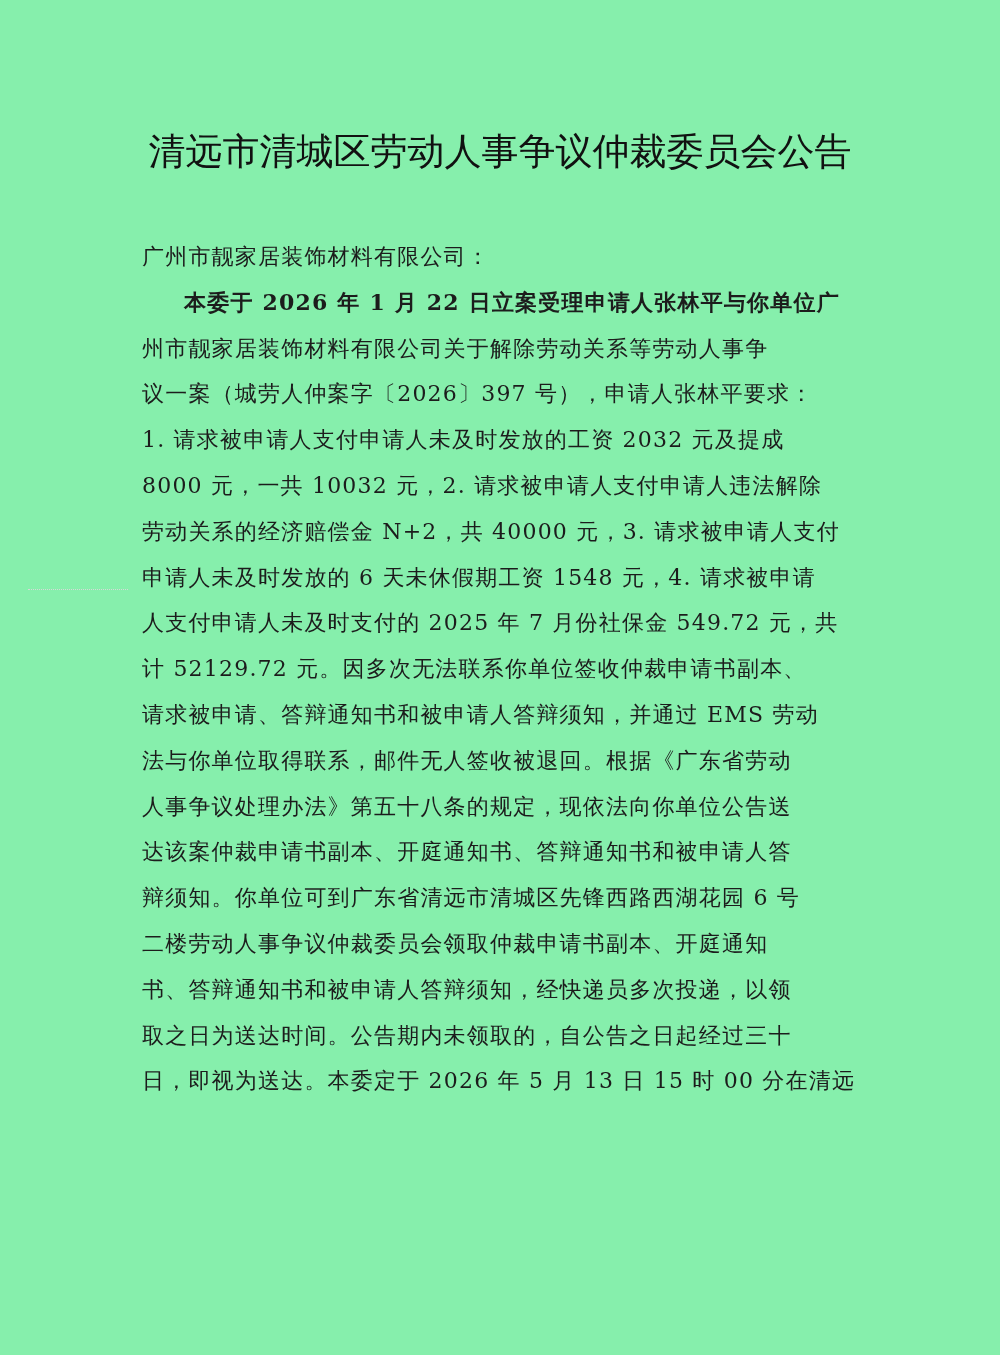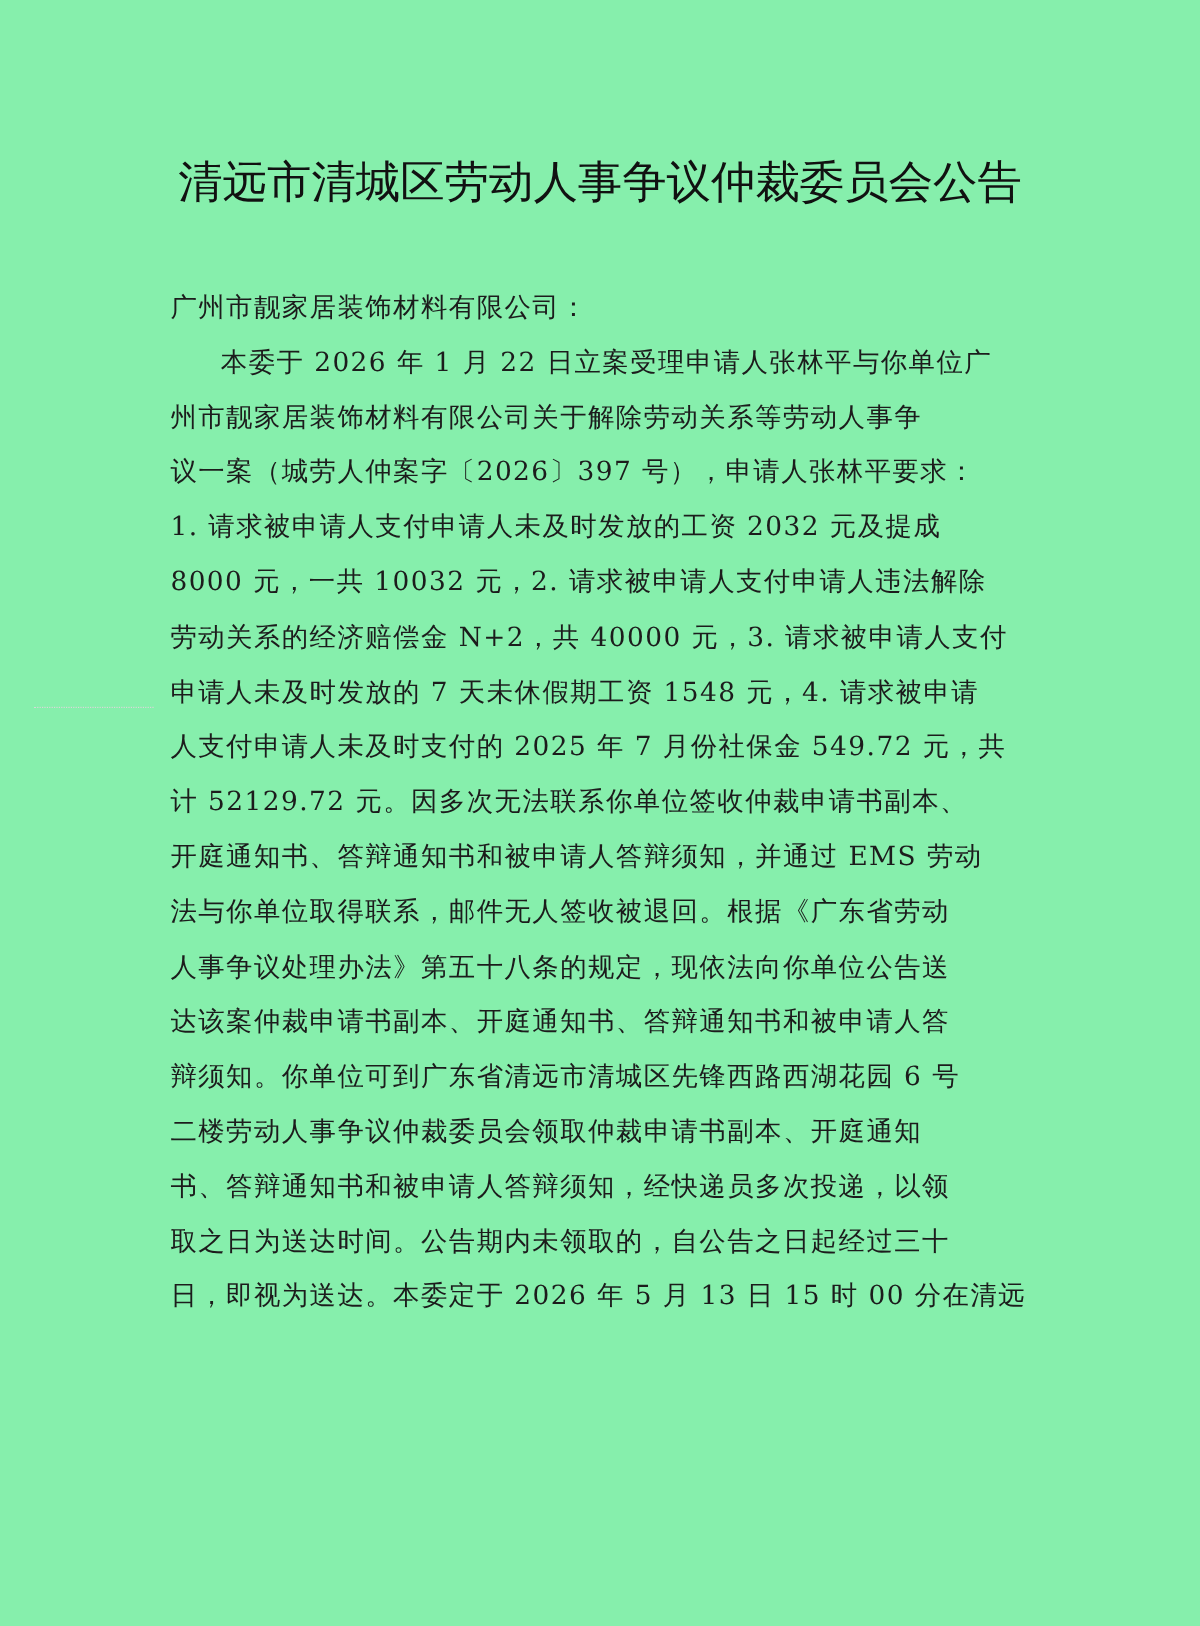--- a/index.html
+++ b/index.html
@@ -52,6 +52,7 @@
     }
     .line.indent {
       padding-left: 42px;
+      font-weight: bold;
     }
     .scan-mark {
       position: absolute;

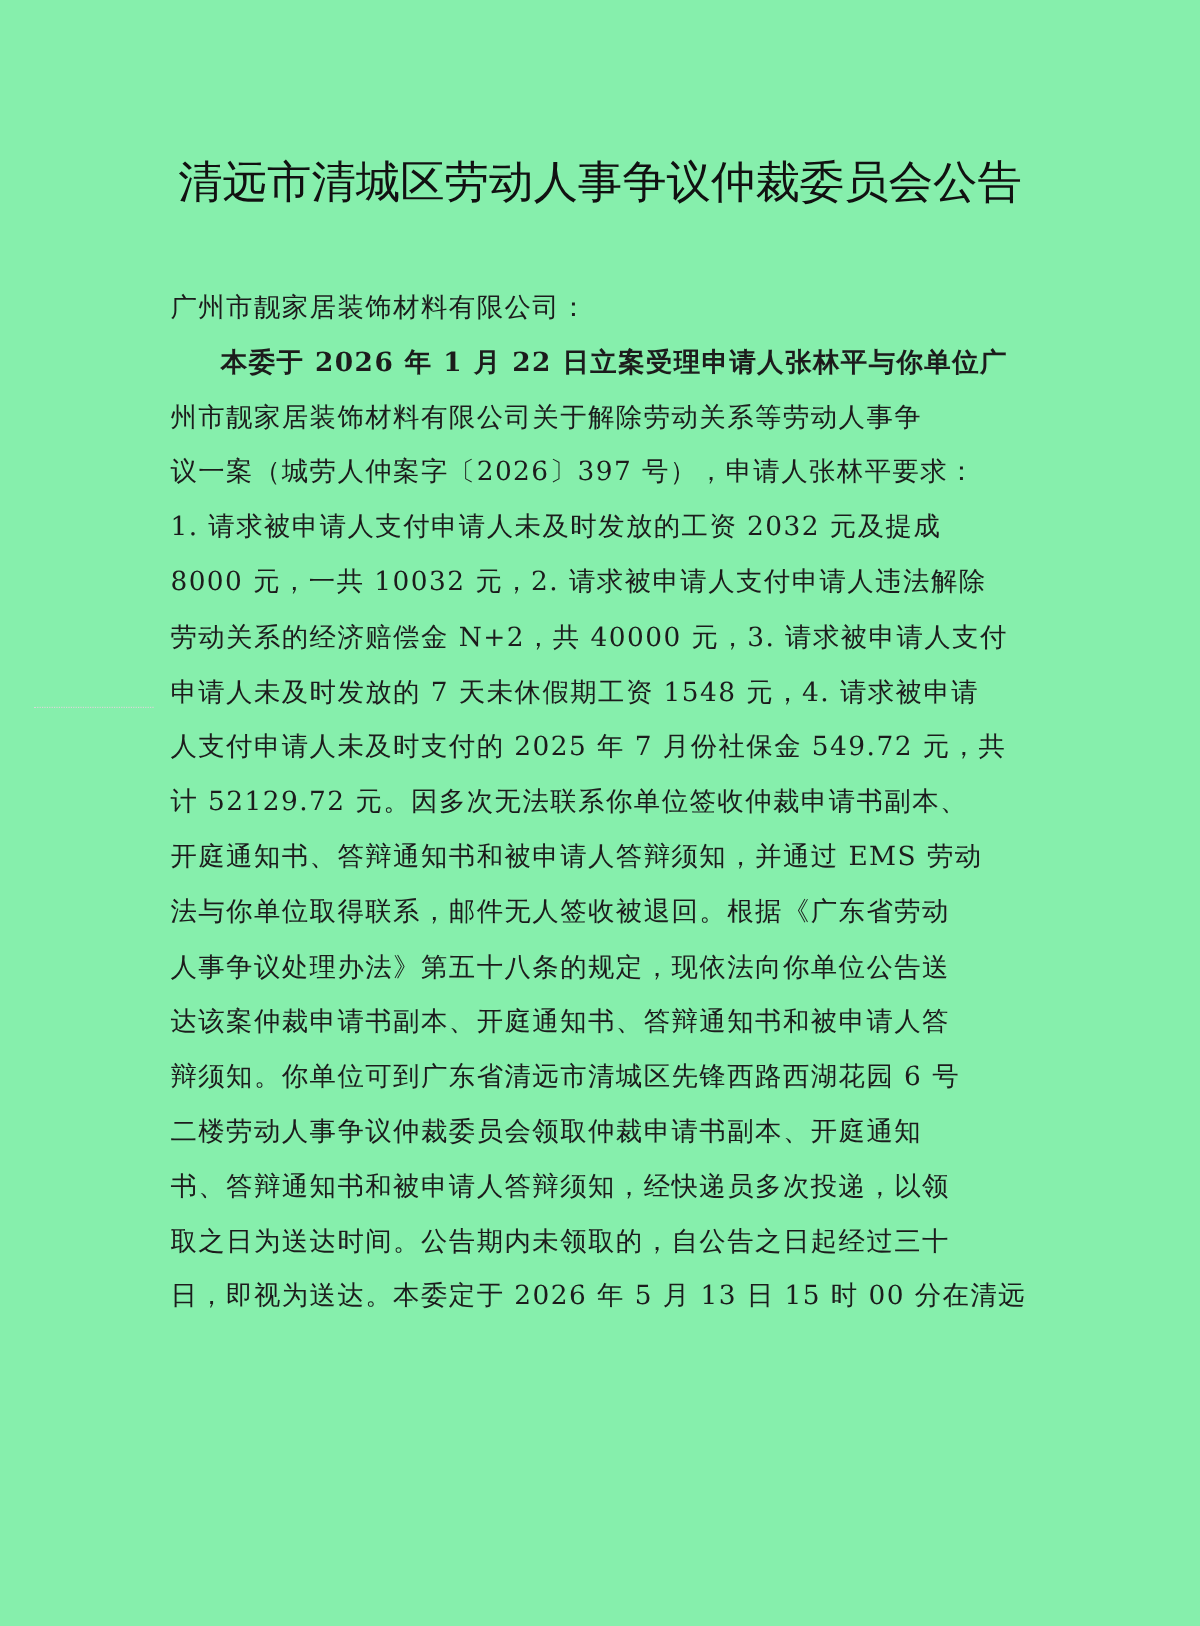--- a/index.html
+++ b/index.html
@@ -80,7 +80,7 @@
     <span class="line">1. 请求被申请人支付申请人未及时发放的工资 2032 元及提成</span>
     <span class="line">8000 元，一共 10032 元，2. 请求被申请人支付申请人违法解除</span>
     <span class="line">劳动关系的经济赔偿金 N+2，共 40000 元，3. 请求被申请人支付</span>
-    <span class="line">申请人未及时发放的 7 天未休假期工资 1548 元，4. 请求被申请</span>
+    <span class="line">申请人未及时发放的 6 天未休假期工资 1548 元，4. 请求被申请</span>
     <span class="line">人支付申请人未及时支付的 2025 年 7 月份社保金 549.72 元，共</span>
     <span class="line">计 52129.72 元。因多次无法联系你单位签收仲裁申请书副本、</span>
     <span class="line">开庭通知书、答辩通知书和被申请人答辩须知，并通过 EMS 劳动</span>

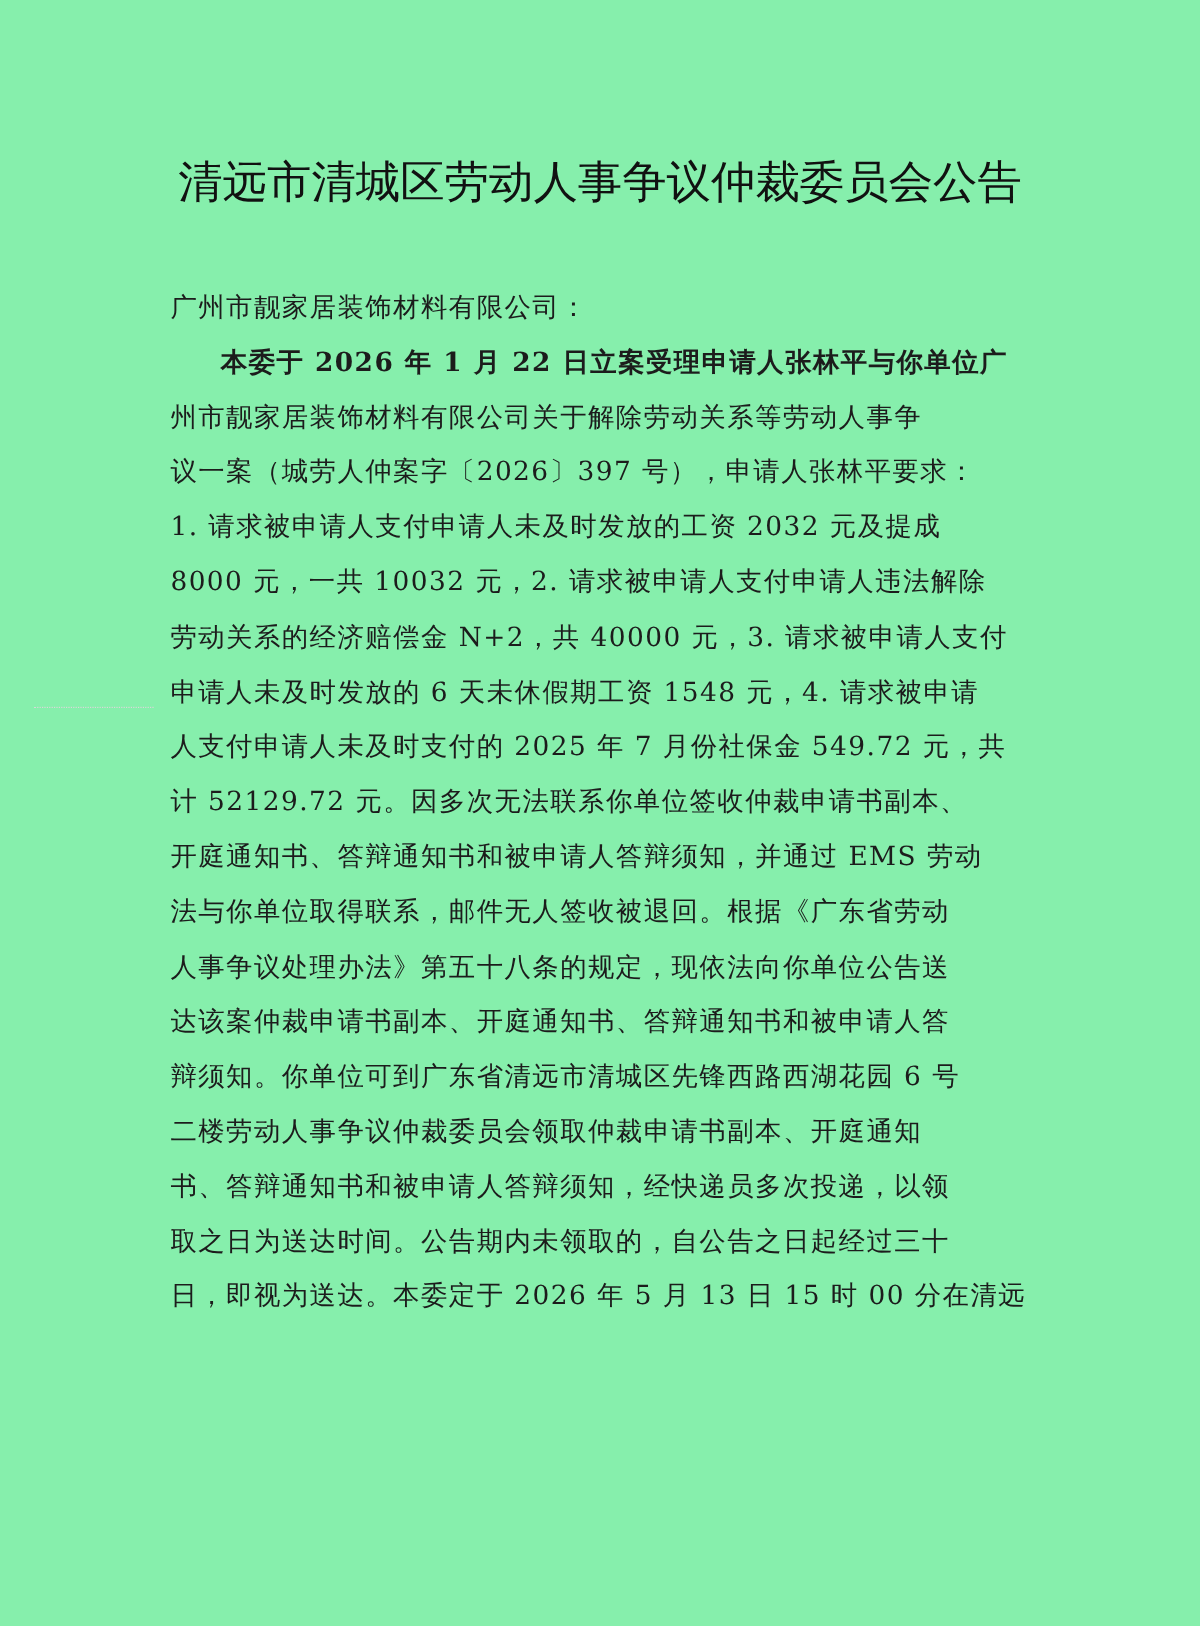--- a/index.html
+++ b/index.html
@@ -83,7 +83,7 @@
     <span class="line">申请人未及时发放的 6 天未休假期工资 1548 元，4. 请求被申请</span>
     <span class="line">人支付申请人未及时支付的 2025 年 7 月份社保金 549.72 元，共</span>
     <span class="line">计 52129.72 元。因多次无法联系你单位签收仲裁申请书副本、</span>
-    <span class="line">开庭通知书、答辩通知书和被申请人答辩须知，并通过 EMS 劳动</span>
+    <span class="line">请求被申请、答辩通知书和被申请人答辩须知，并通过 EMS 劳动</span>
     <span class="line">法与你单位取得联系，邮件无人签收被退回。根据《广东省劳动</span>
     <span class="line">人事争议处理办法》第五十八条的规定，现依法向你单位公告送</span>
     <span class="line">达该案仲裁申请书副本、开庭通知书、答辩通知书和被申请人答</span>

